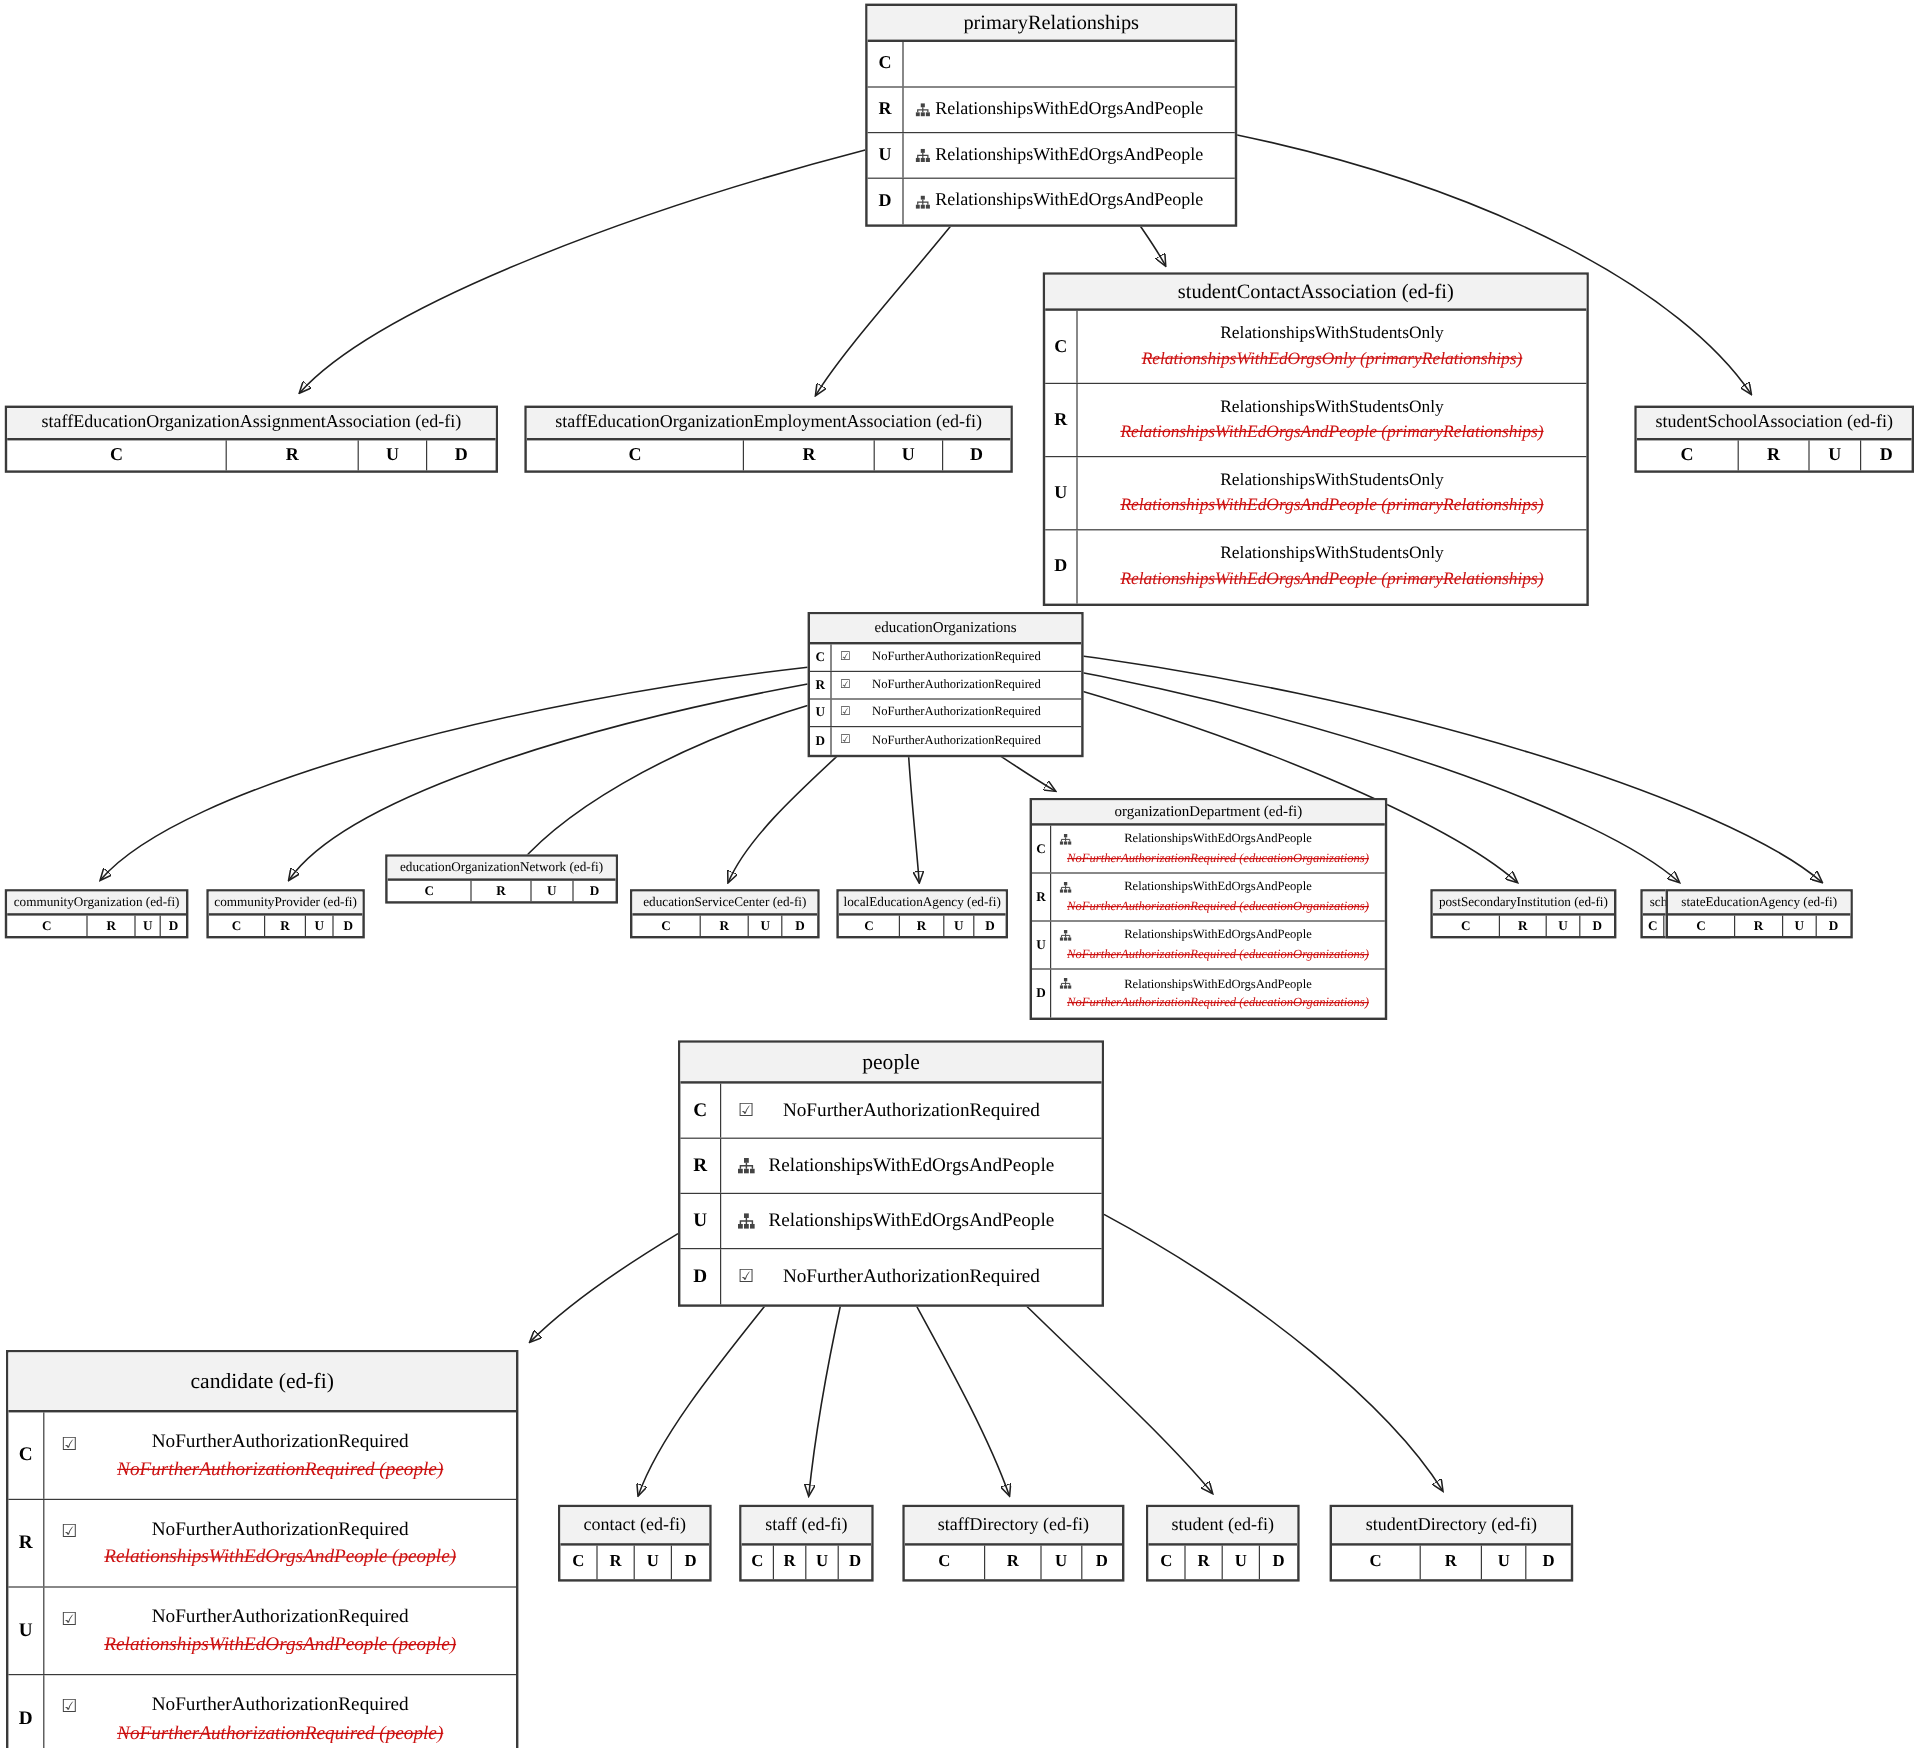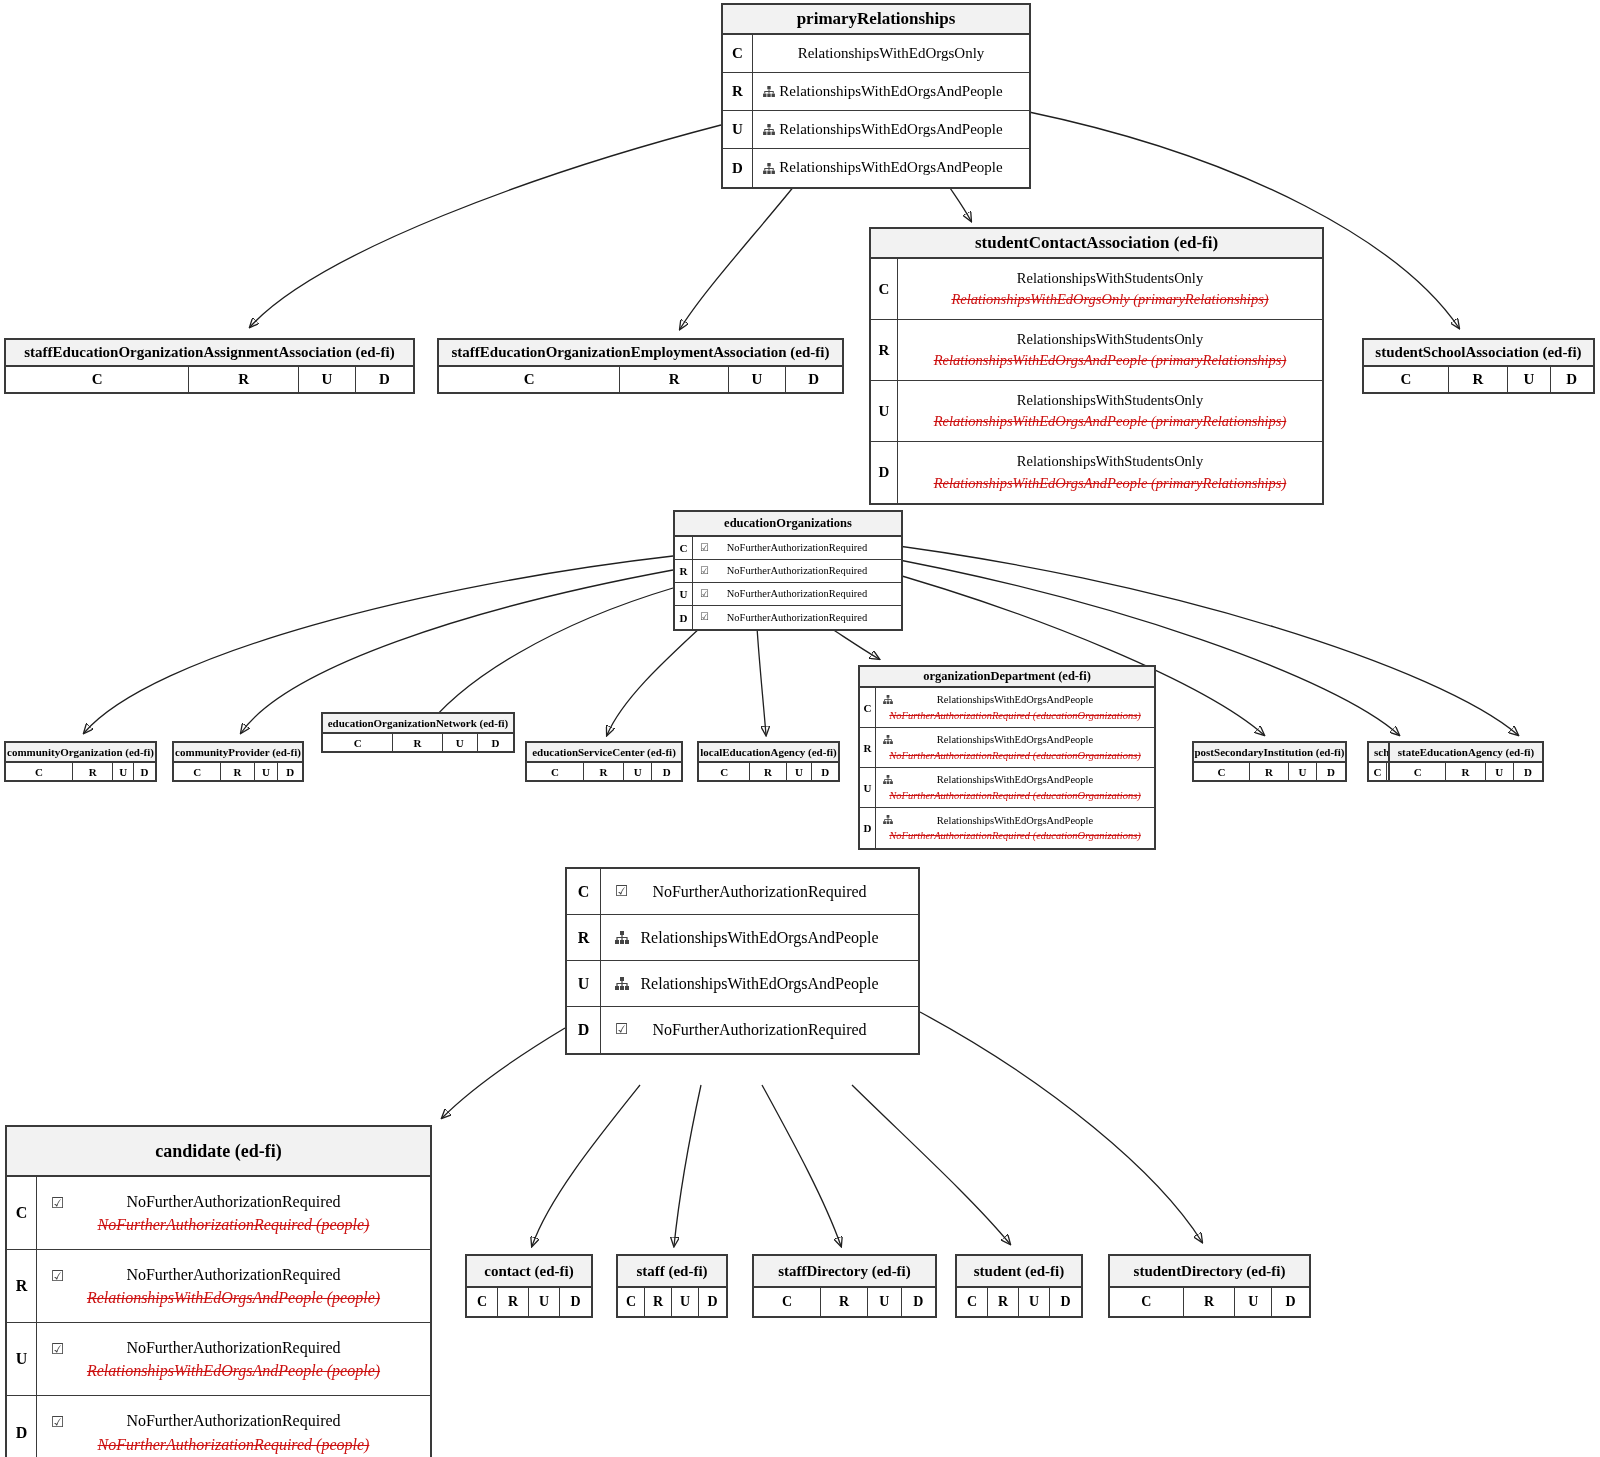--- a/index.html
+++ b/index.html
@@ -8,7 +8,7 @@
   #edges{position:absolute;left:0;top:0;width:1600px;height:1457px;pointer-events:none}
   #edges path{fill:none;stroke:#1f1f1f;stroke-width:1.3px}
   .node{position:absolute;border:2px solid #3a3a3a;background:#fff}
-  .hdr{background:#f2f2f2;border-bottom:2px solid #3a3a3a;font-weight:bold;display:flex;align-items:center;justify-content:center;white-space:nowrap}
+  .hdr{background:#f2f2f2;border-bottom:2px solid #3a3a3a;font-weight:normal;display:flex;align-items:center;justify-content:center;white-space:nowrap}
   .rows{display:flex;flex-direction:column}
   .row{display:flex;border-bottom:1px solid #3a3a3a}
   .row:last-child{border-bottom:none}

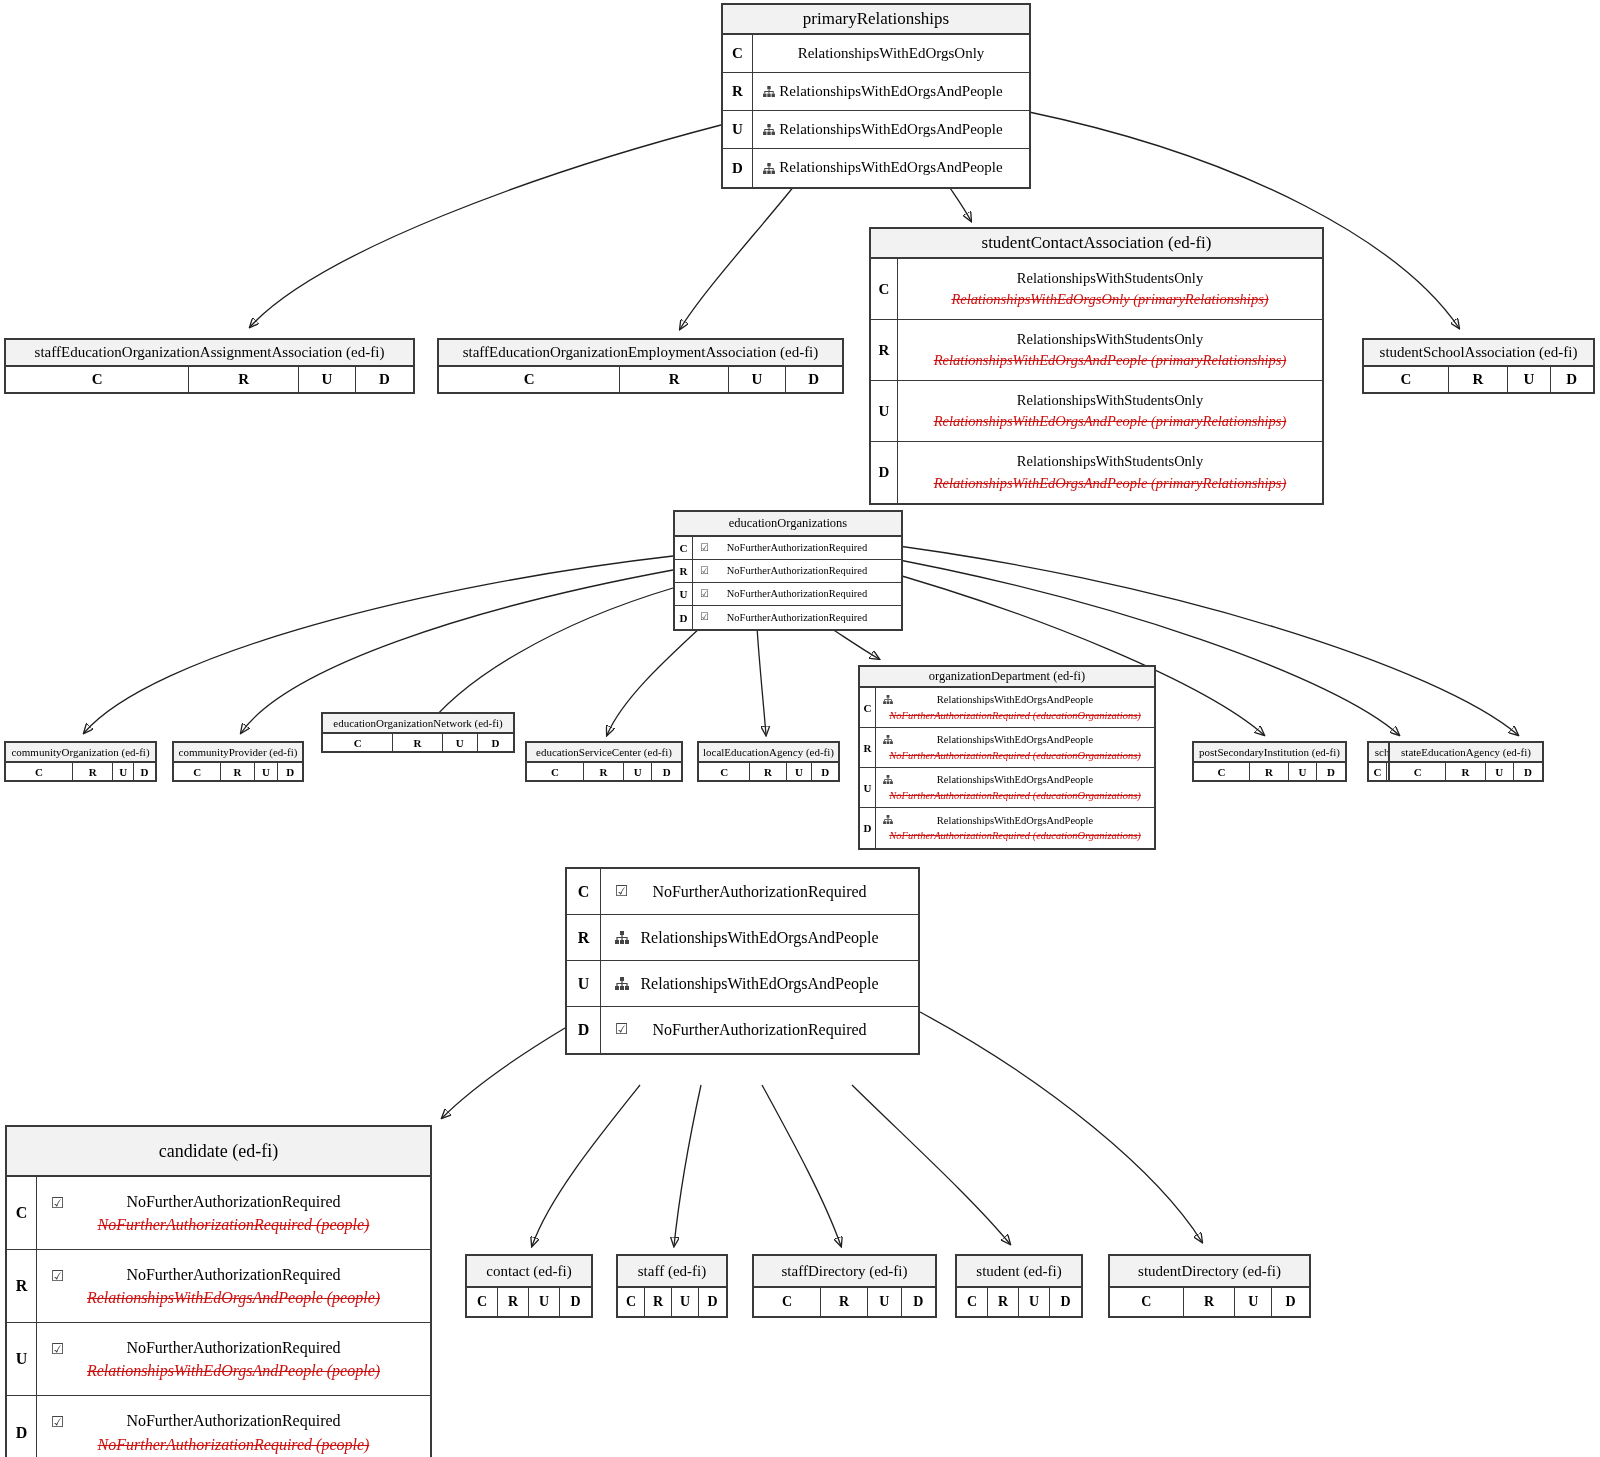--- a/index.html
+++ b/index.html
@@ -116,9 +116,6 @@
   <div class="rows">
     <div class="row">
       <div class="op">C</div>
-      <div class="strat">
-          <div class="s1">RelationshipsWithEdOrgsOnly</div>
-        </div>
     </div>
     <div class="row">
       <div class="op">R</div>

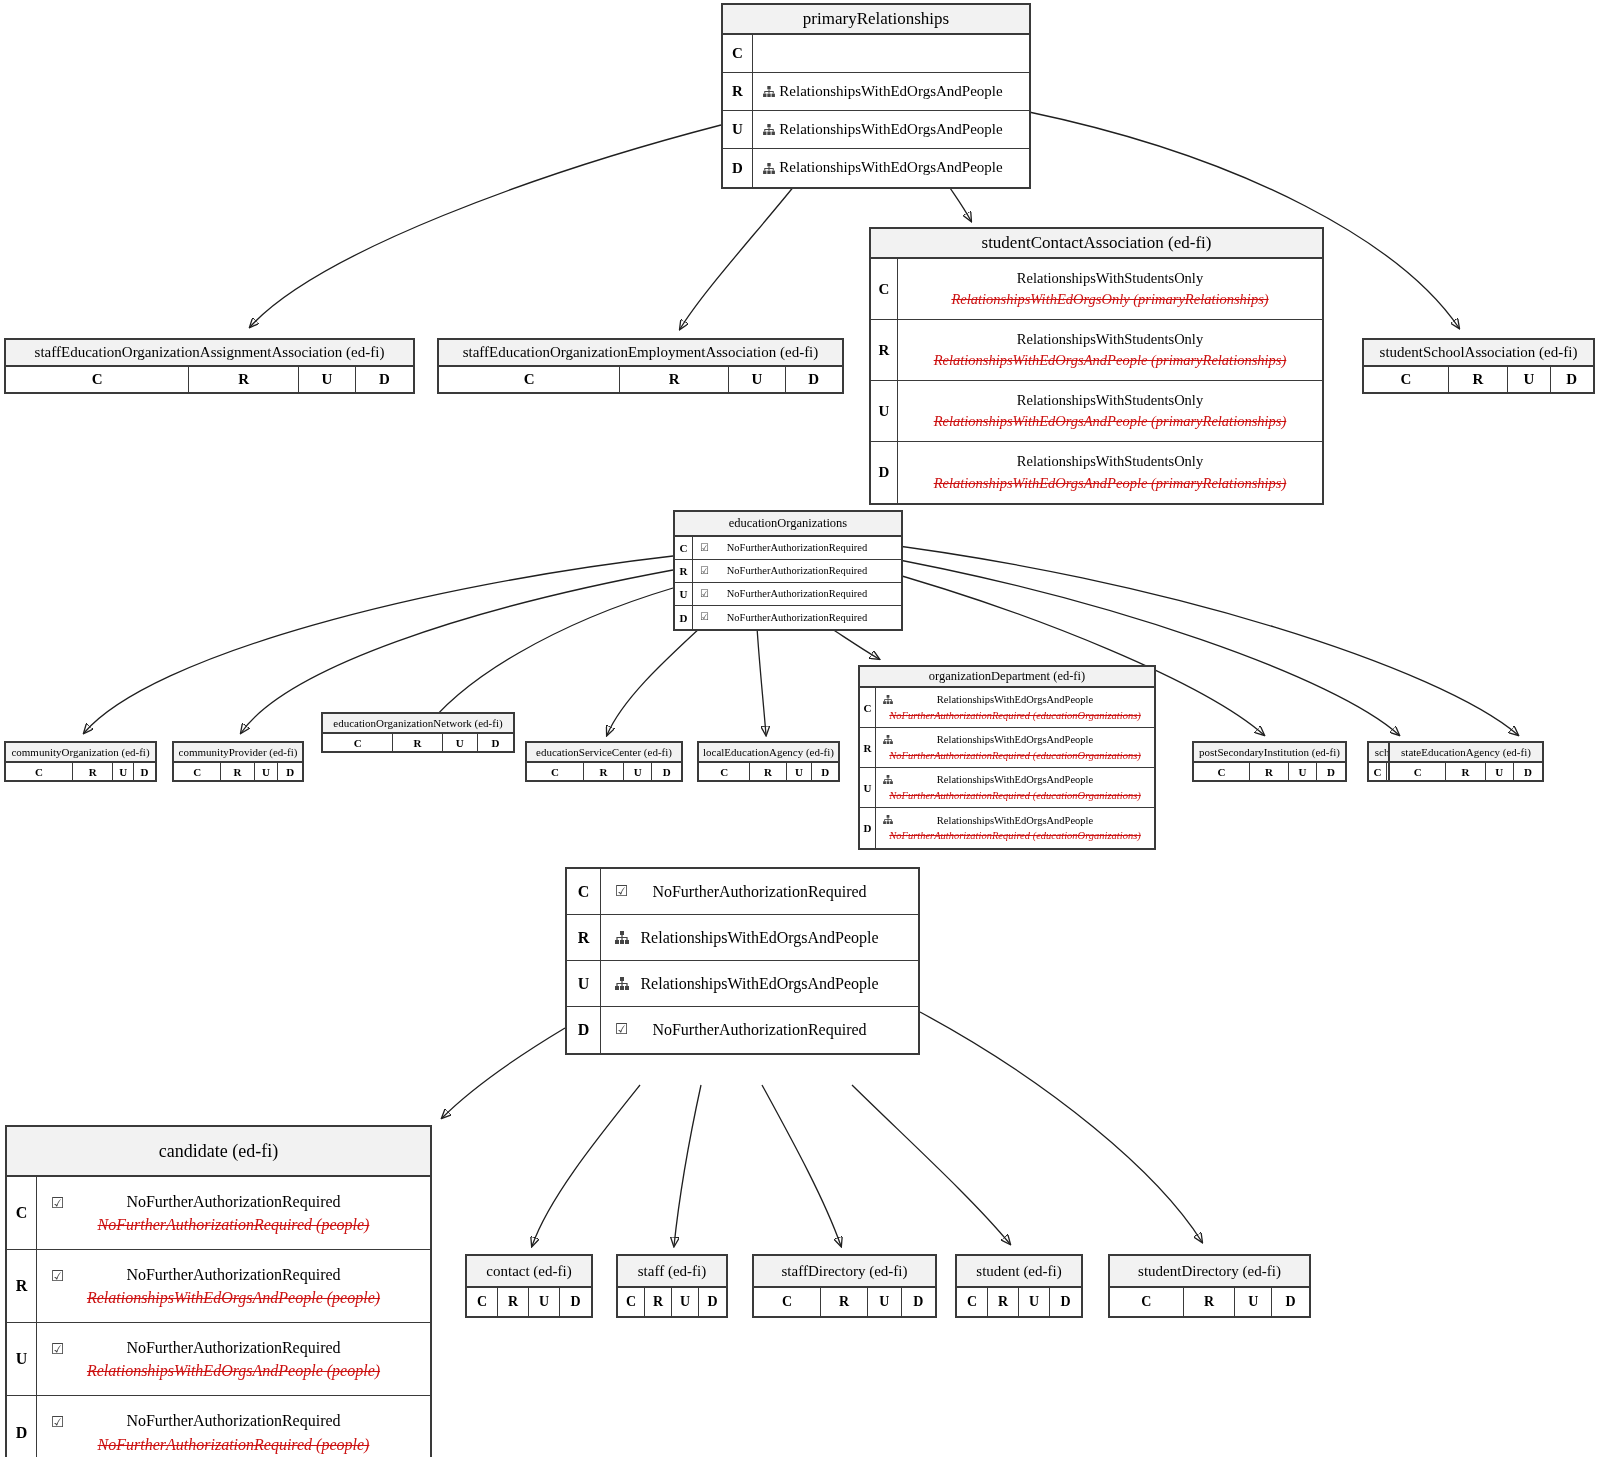--- a/index.html
+++ b/index.html
@@ -414,6 +414,7 @@
 </div>
 
 <div class="node n-people">
+  <div class="hdr">people</div>
   <div class="rows">
     <div class="row">
       <div class="op">C</div>

